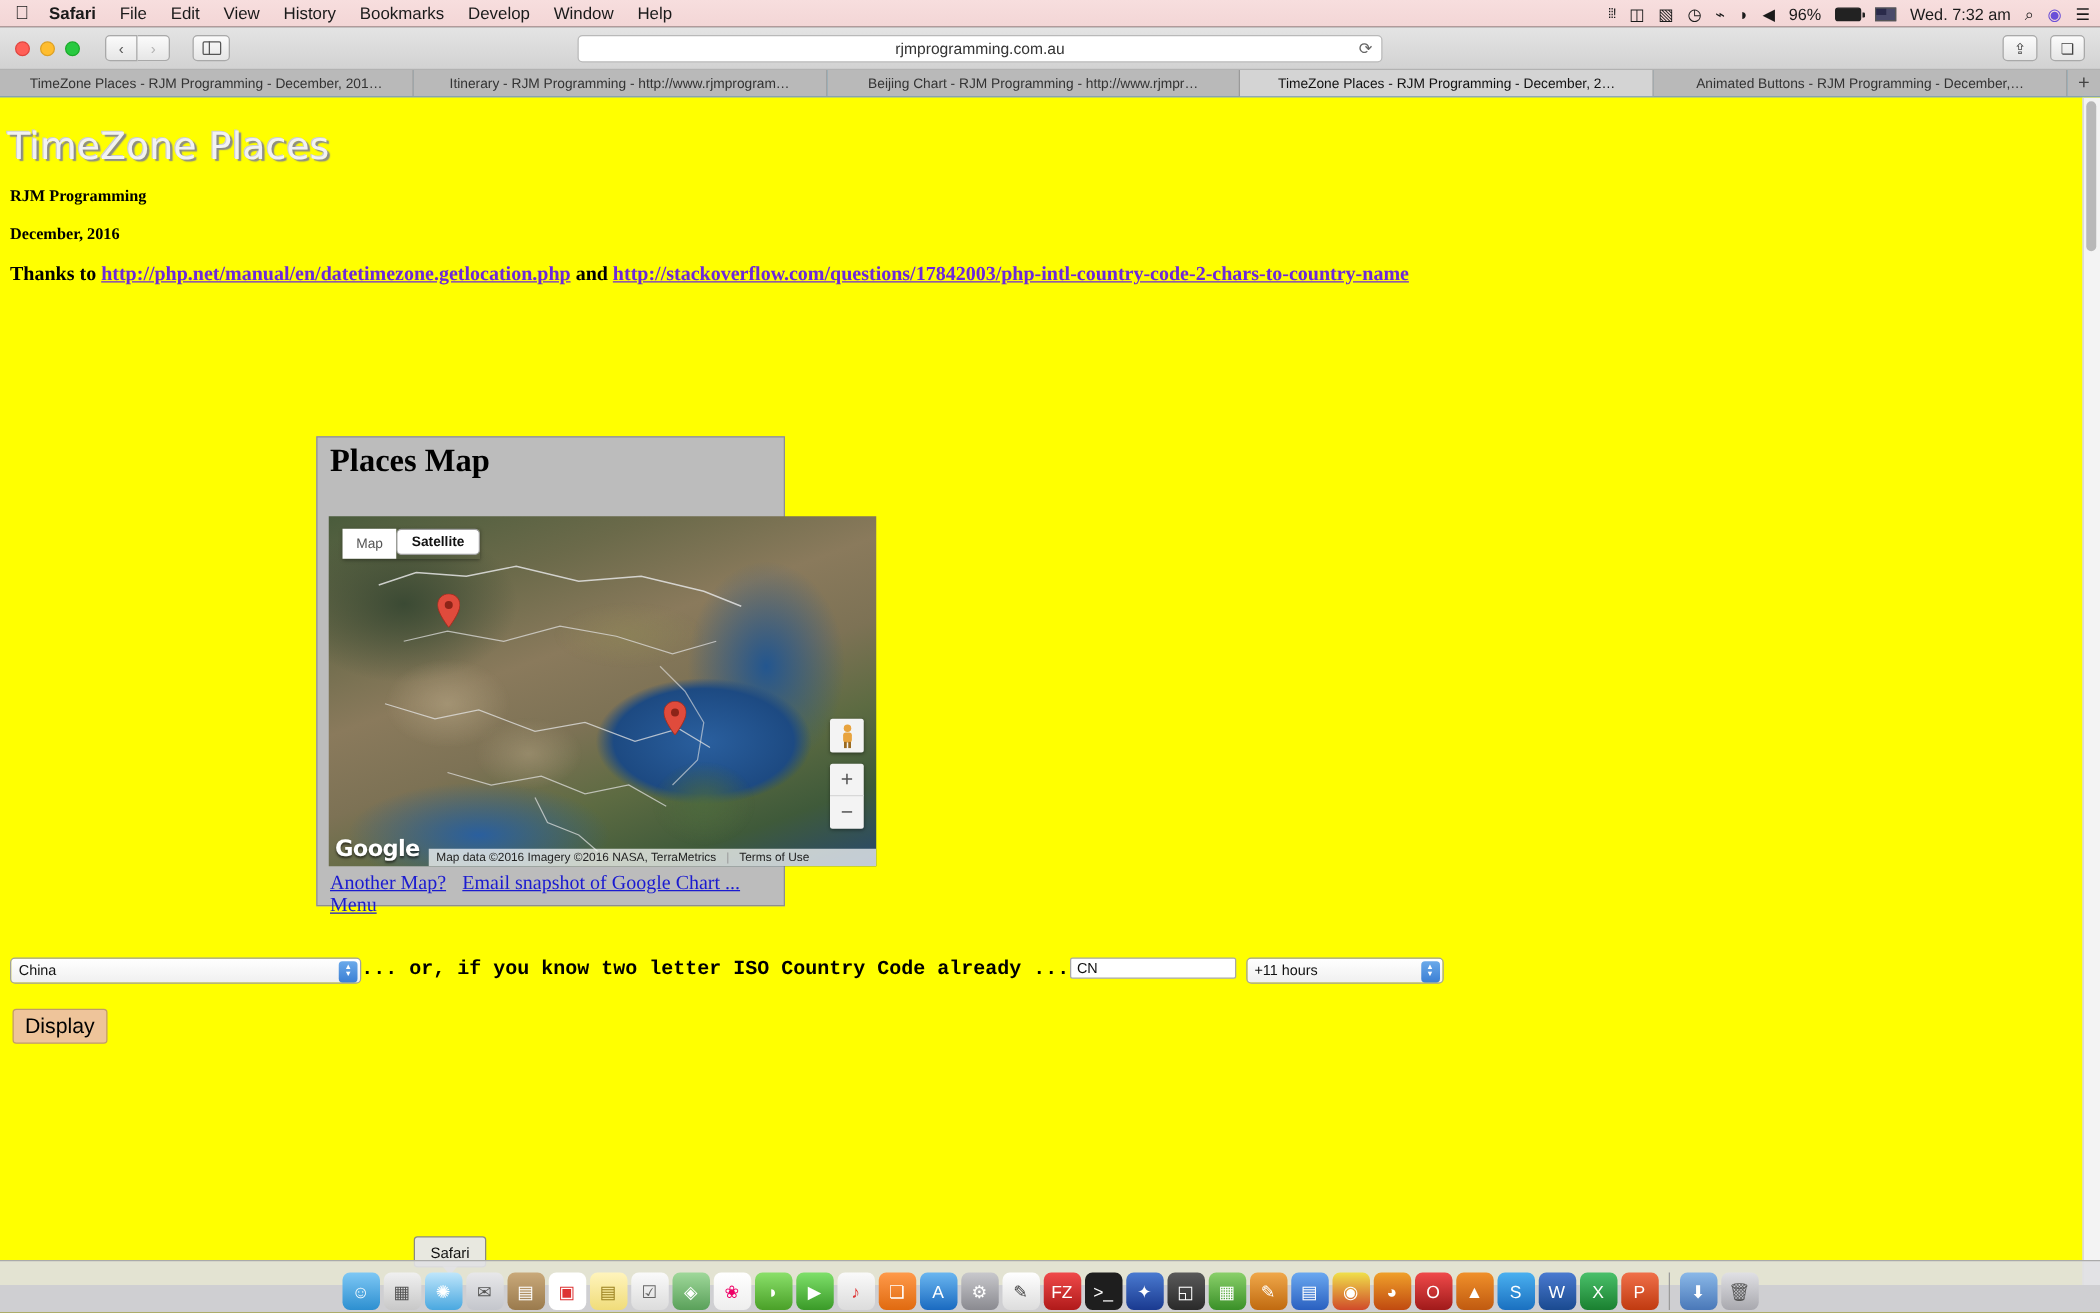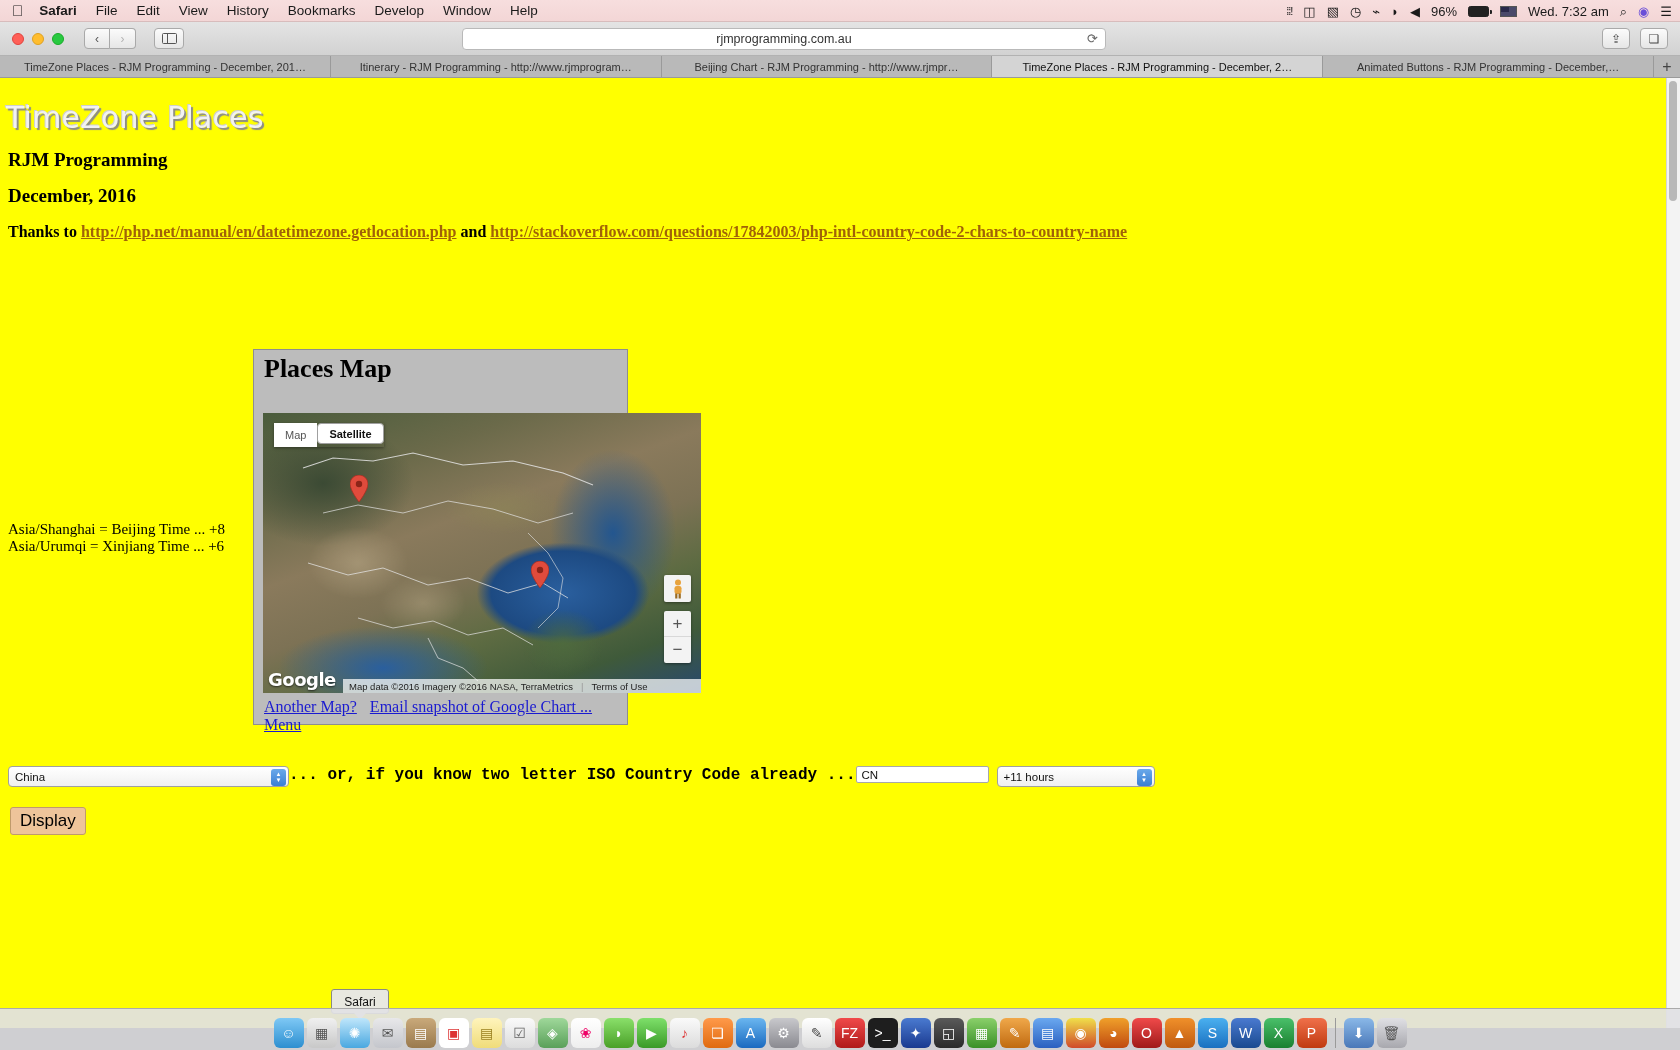--- a/index.html
+++ b/index.html
@@ -120,7 +120,7 @@
   }
   .pg-h3 {
     font-family: "Liberation Serif", serif;
-    font-size: 19px; font-weight: bold; color:#000;
+    font-size: 13px; font-weight: bold; color:#000;
     margin: 0; padding: 14px 0 0 8px;
   }
   .pg-p {

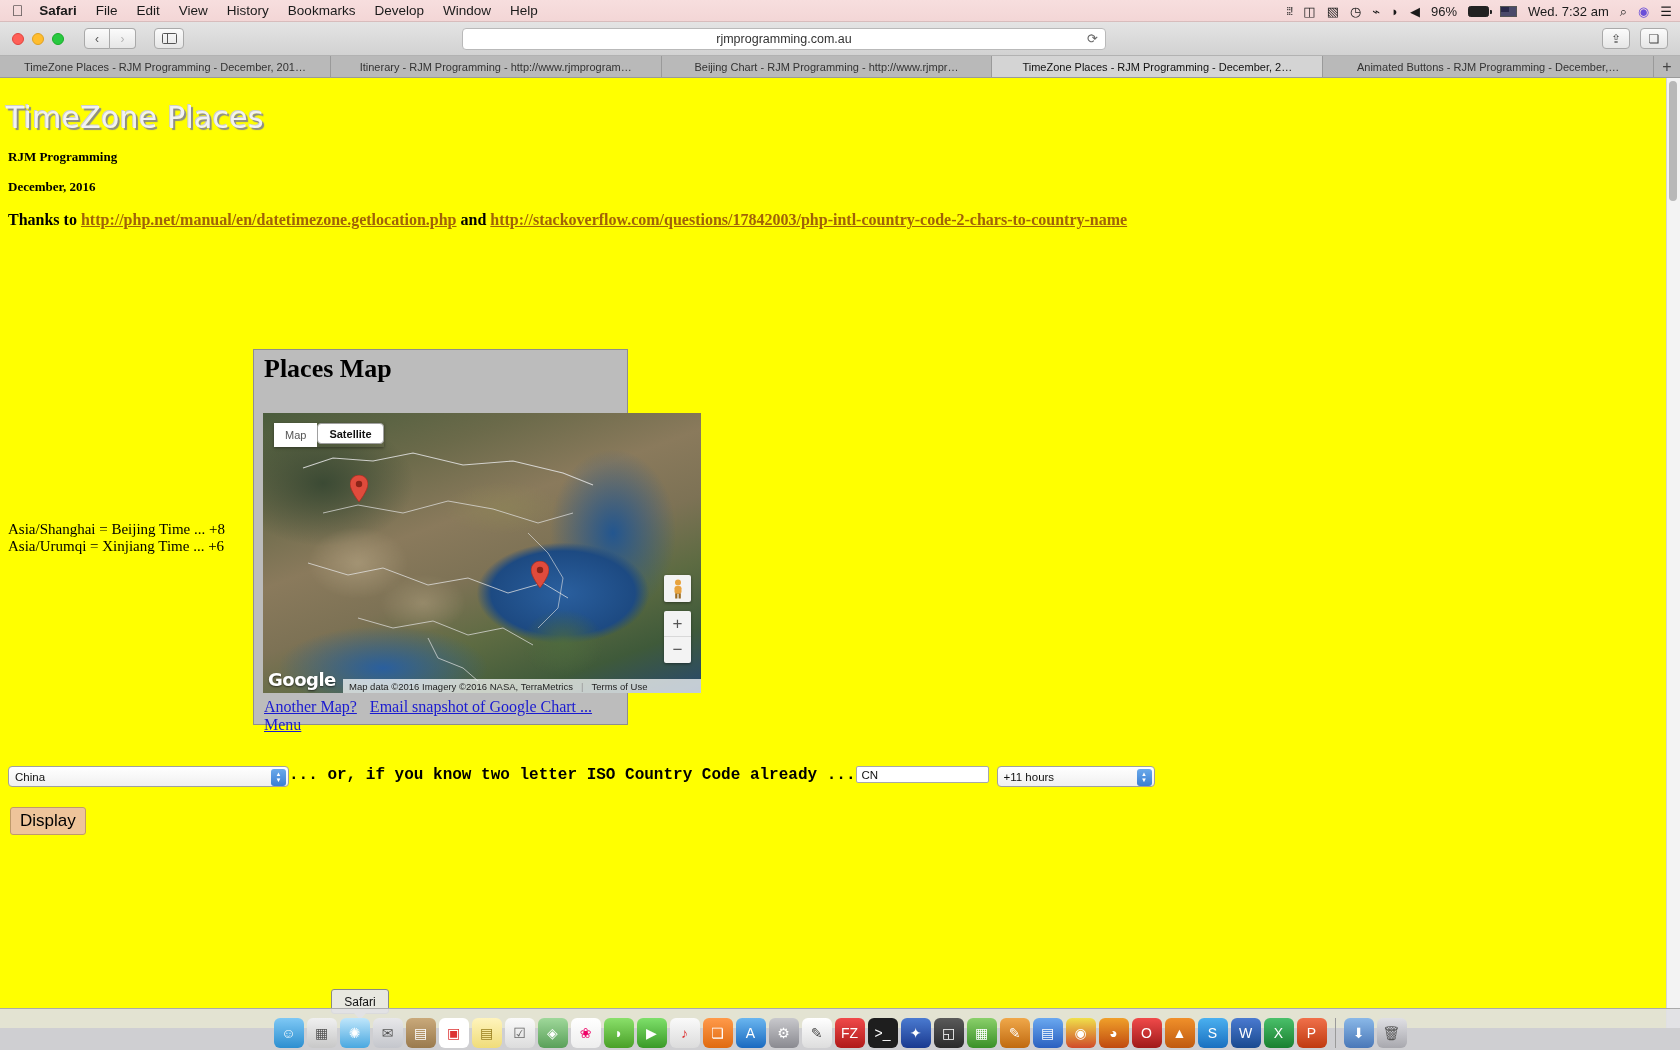--- a/index.html
+++ b/index.html
@@ -128,7 +128,7 @@
     font-size: 16px; font-weight: bold; color:#000;
     margin: 0; padding: 16px 0 0 8px;
   }
-  .pg-p a { color:#a16207; text-decoration: underline; text-align: right; }
+  .pg-p a { color:#6d28d9; text-decoration: underline; text-align: right; }
 
   .tzlist {
     position: absolute; left: 8px; top: 443px;

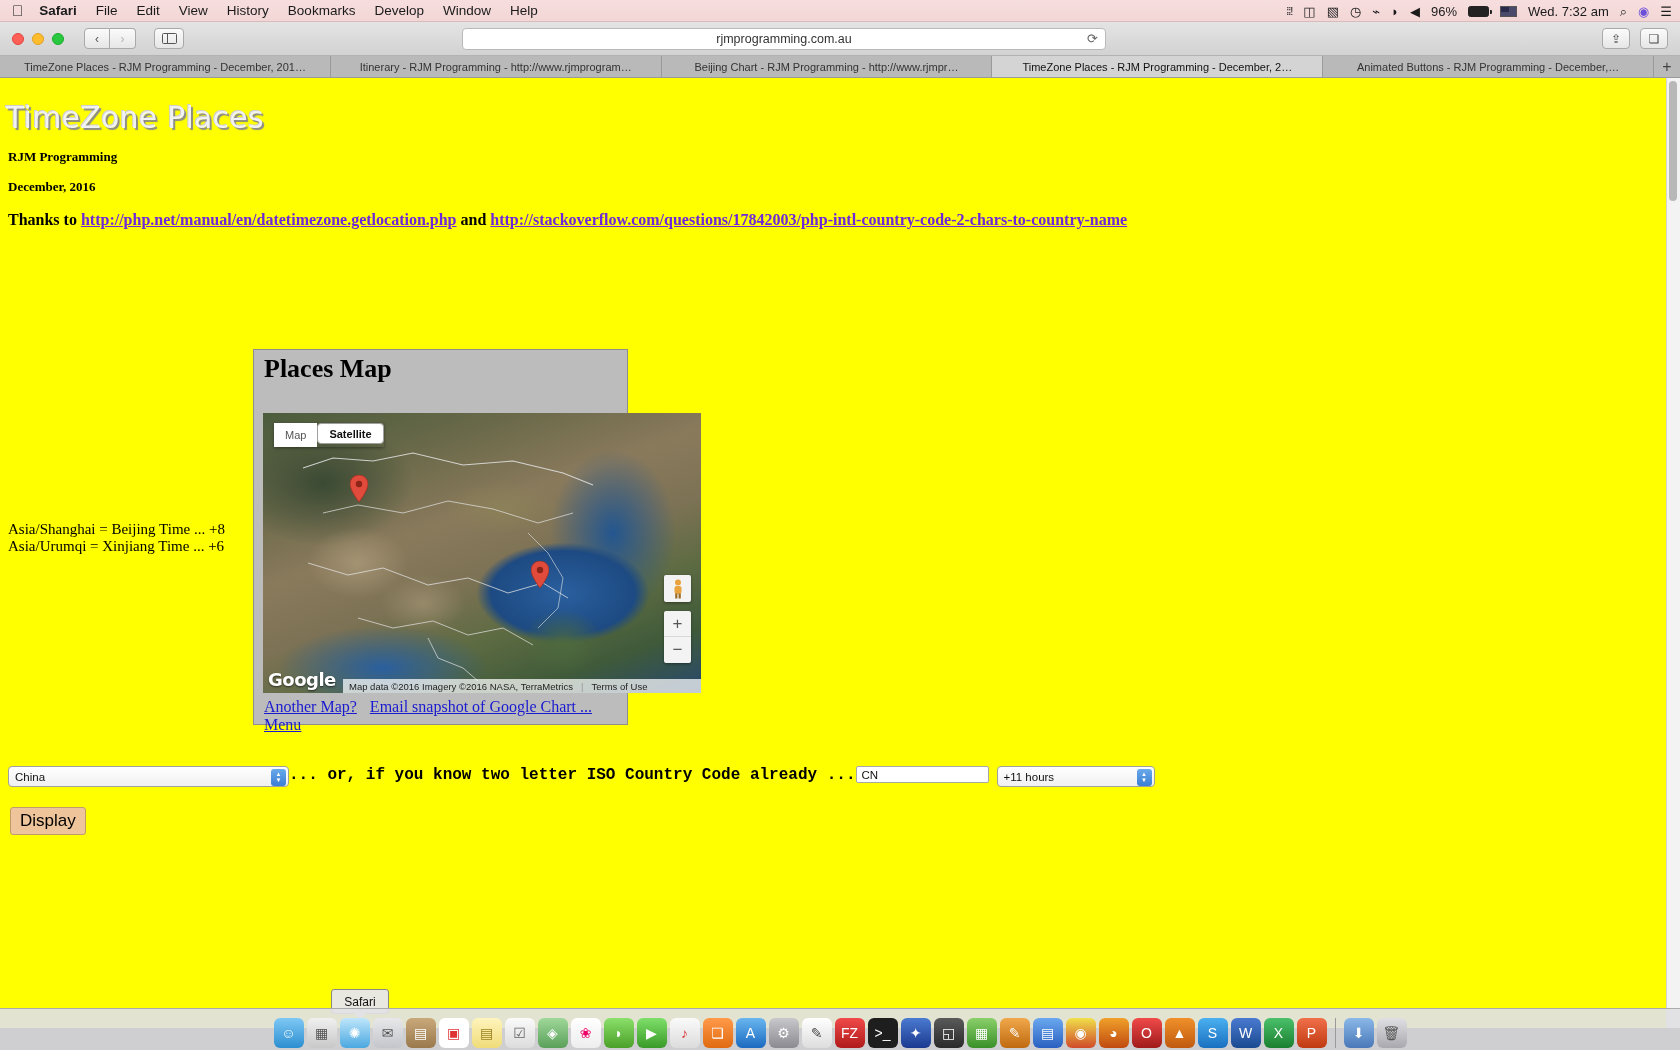--- a/index.html
+++ b/index.html
@@ -365,10 +365,6 @@
 
     <p class="pg-p"><span>Thanks to </span><a href="#">http://php.net/manual/en/datetimezone.getlocation.php</a><span> and </span><a href="#">http://stackoverflow.com/questions/17842003/php-intl-country-code-2-chars-to-country-name</a></p>
 
-    <div class="tzlist">
-      <div>Asia/Shanghai = Beijing Time ... +8</div>
-      <div>Asia/Urumqi = Xinjiang Time ... +6</div>
-    </div>
 
     <div class="mappanel">
       <h2>Places Map</h2>

